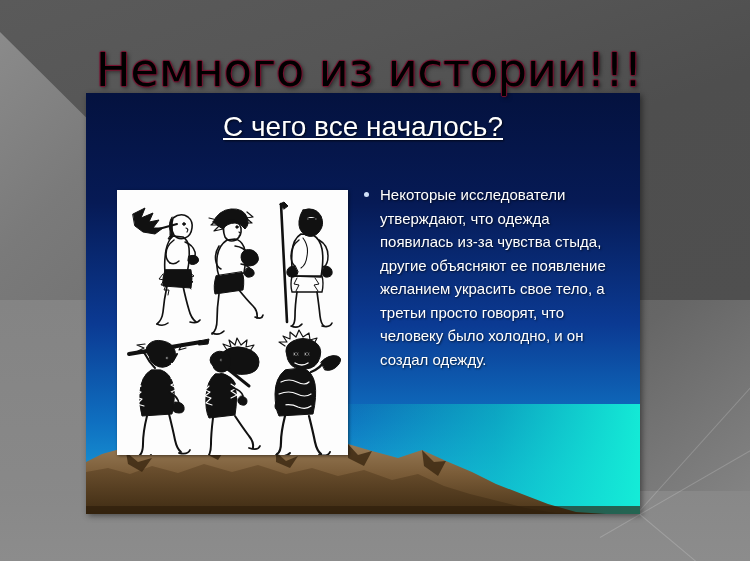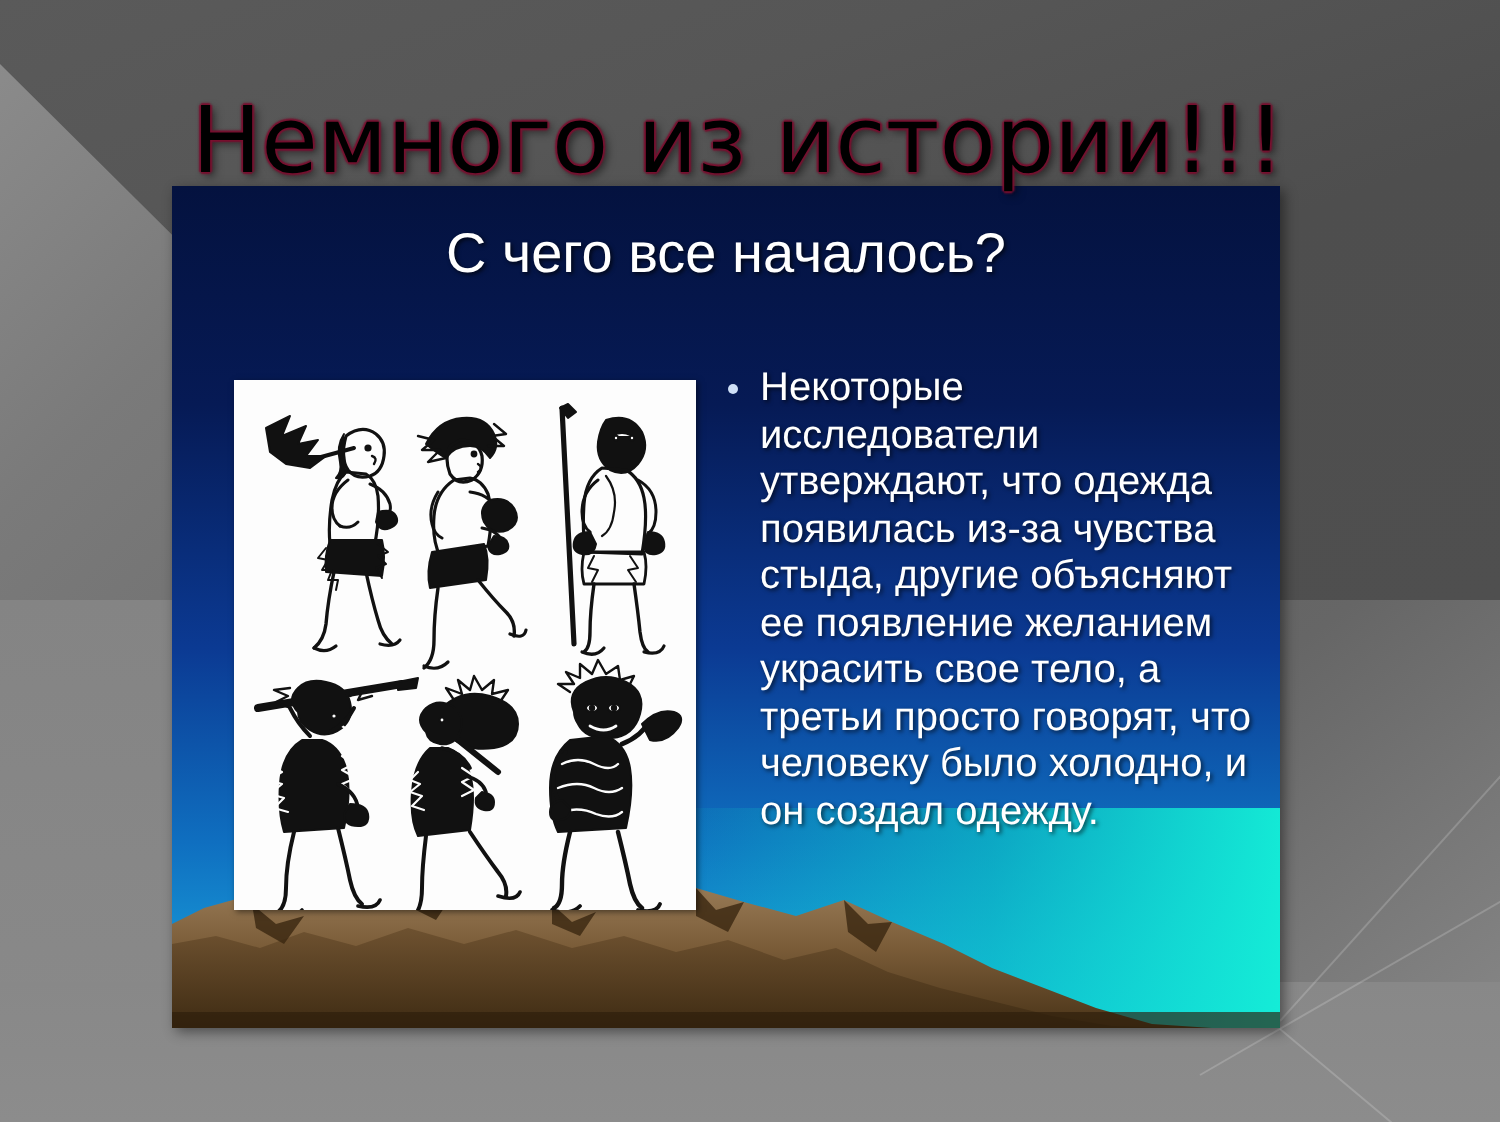--- a/index.html
+++ b/index.html
@@ -95,6 +95,7 @@
     font-family:"Liberation Sans", sans-serif;
     text-shadow:1px 1px 2px rgba(0,0,0,0.7);
     z-index:3;
+    text-decoration:underline;
   }
 
   

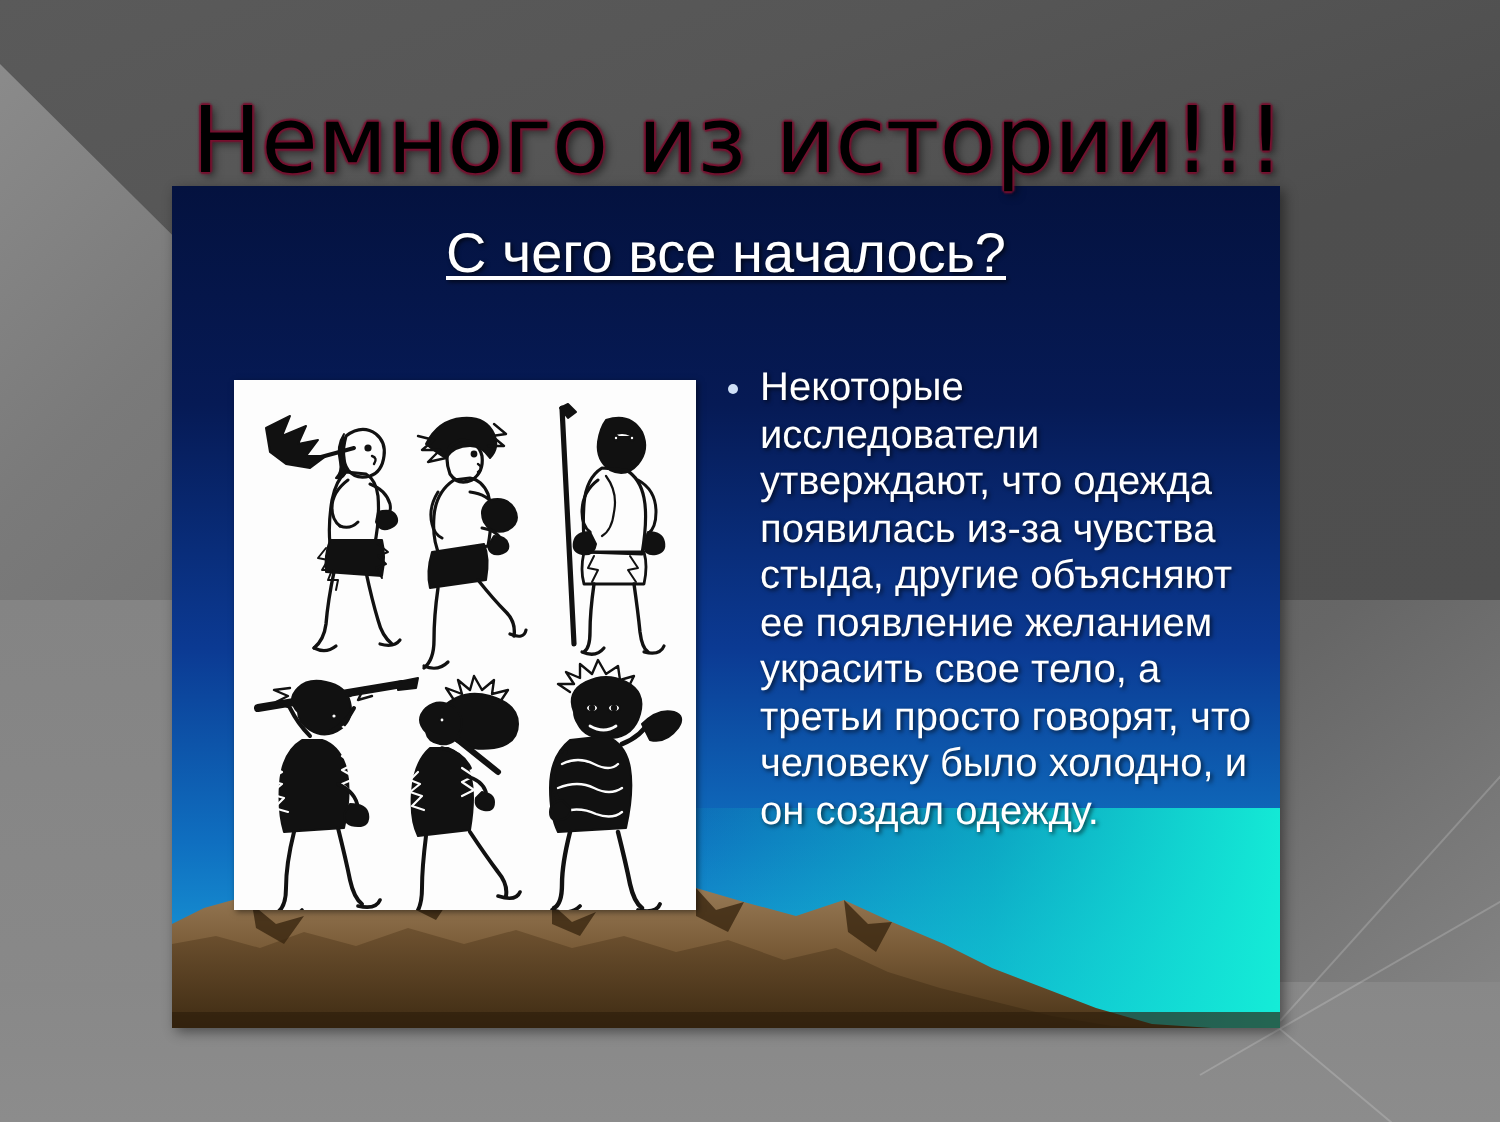--- a/index.html
+++ b/index.html
@@ -124,7 +124,7 @@
   }
   .bullet-text{
     flex:1 1 auto;
-    font-size:20px;line-height:23.5px;
+    font-size:15px;line-height:23.5px;
     font-family:"Liberation Sans", sans-serif;
     text-shadow:1px 1px 2px rgba(0,0,0,0.65);
     word-spacing:0px;

